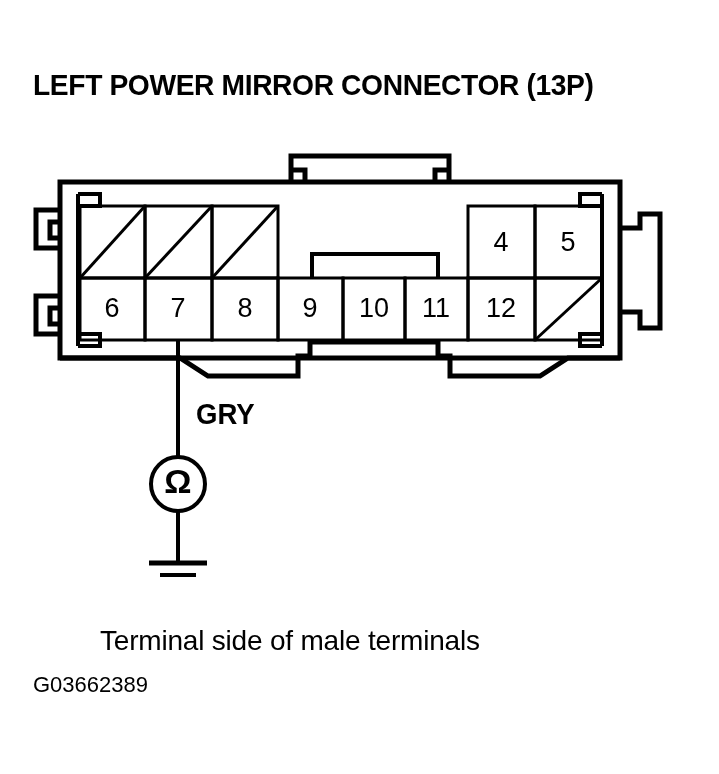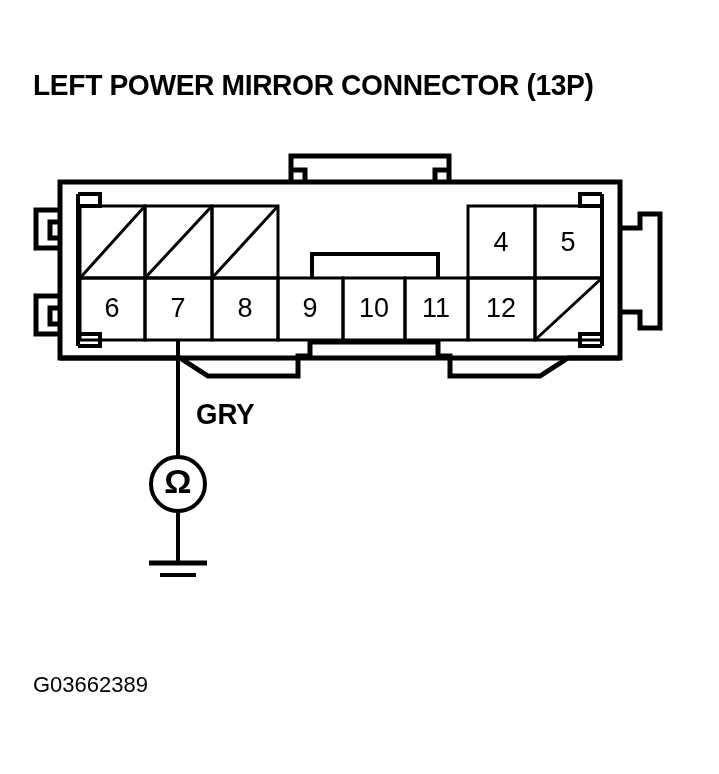--- a/index.html
+++ b/index.html
@@ -181,6 +181,7 @@
 
   <div class="wire-label">GRY</div>
 
+  <div class="caption">Terminal side of male terminals</div>
 
   <div class="figure-id">G03662389</div>
 

